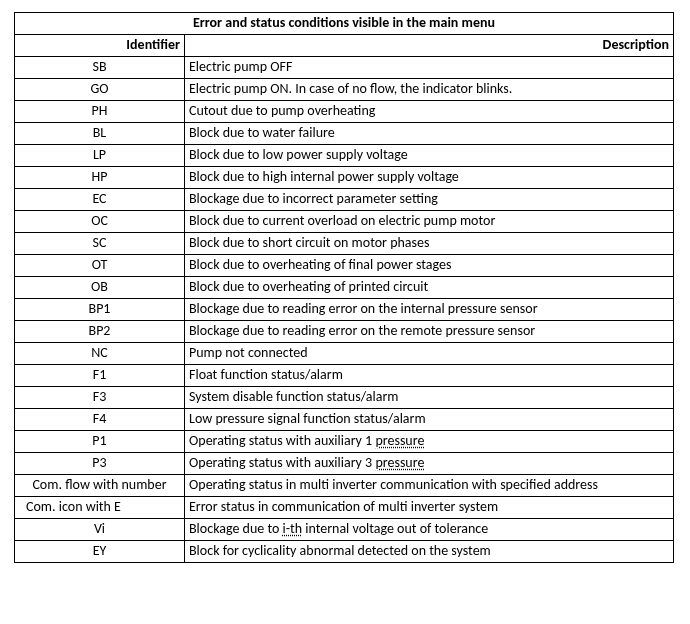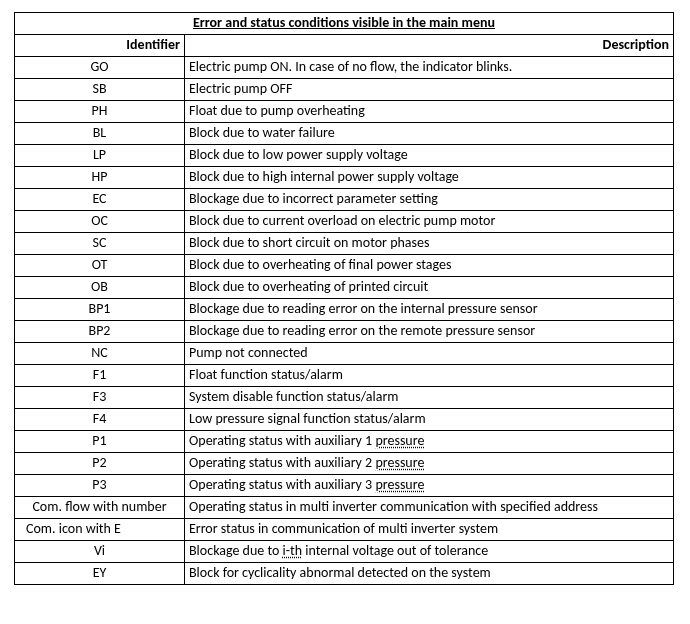--- a/index.html
+++ b/index.html
@@ -32,7 +32,6 @@
   .title-row th {
     text-align: center;
     font-weight: 700;
-    text-decoration: underline;
   }
   .head-row th {
     text-align: right;

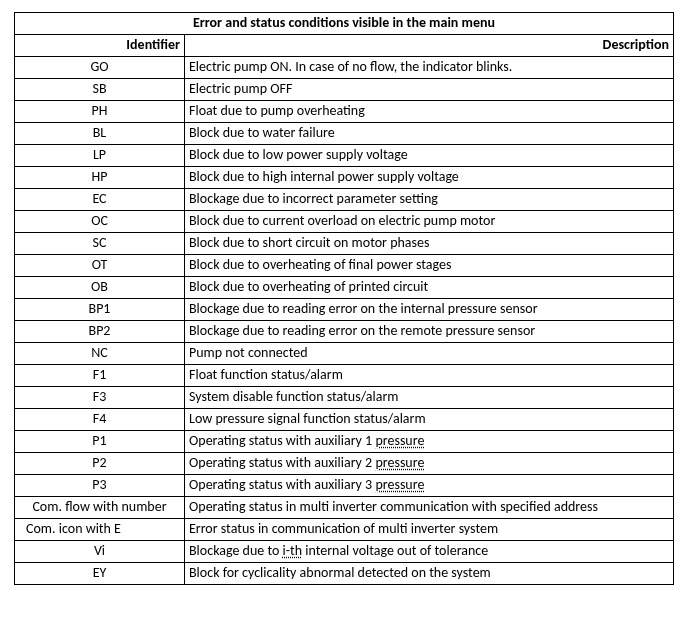--- a/index.html
+++ b/index.html
@@ -72,12 +72,12 @@
     </thead>
     <tbody>
         <tr>
+          <td class="id-cell">SB</td>
+          <td class="desc-cell">Electric pump OFF</td>
+        </tr>
+        <tr>
           <td class="id-cell">GO</td>
           <td class="desc-cell">Electric pump ON.   In case of no flow, the indicator blinks.</td>
-        </tr>
-        <tr>
-          <td class="id-cell">SB</td>
-          <td class="desc-cell">Electric pump OFF</td>
         </tr>
         <tr>
           <td class="id-cell">PH</td>

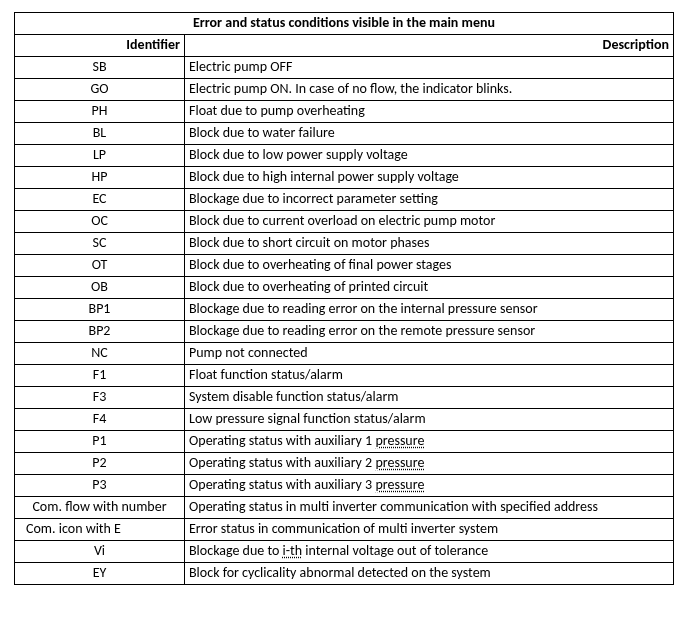--- a/index.html
+++ b/index.html
@@ -81,7 +81,7 @@
         </tr>
         <tr>
           <td class="id-cell">PH</td>
-          <td class="desc-cell">Float due to pump overheating</td>
+          <td class="desc-cell">Cutout due to pump overheating</td>
         </tr>
         <tr>
           <td class="id-cell">BL</td>

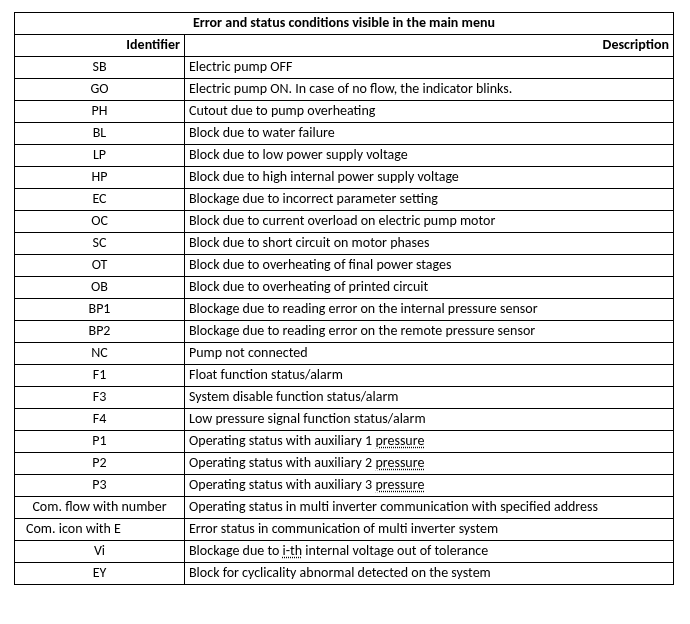--- a/index.html
+++ b/index.html
@@ -144,10 +144,6 @@
           <td class="desc-cell">Operating status with auxiliary 1 <span class="u-word">pressure</span></td>
         </tr>
         <tr>
-          <td class="id-cell">P2</td>
-          <td class="desc-cell">Operating status with auxiliary 2 <span class="u-word">pressure</span></td>
-        </tr>
-        <tr>
           <td class="id-cell">P3</td>
           <td class="desc-cell">Operating status with auxiliary 3 <span class="u-word">pressure</span></td>
         </tr>

